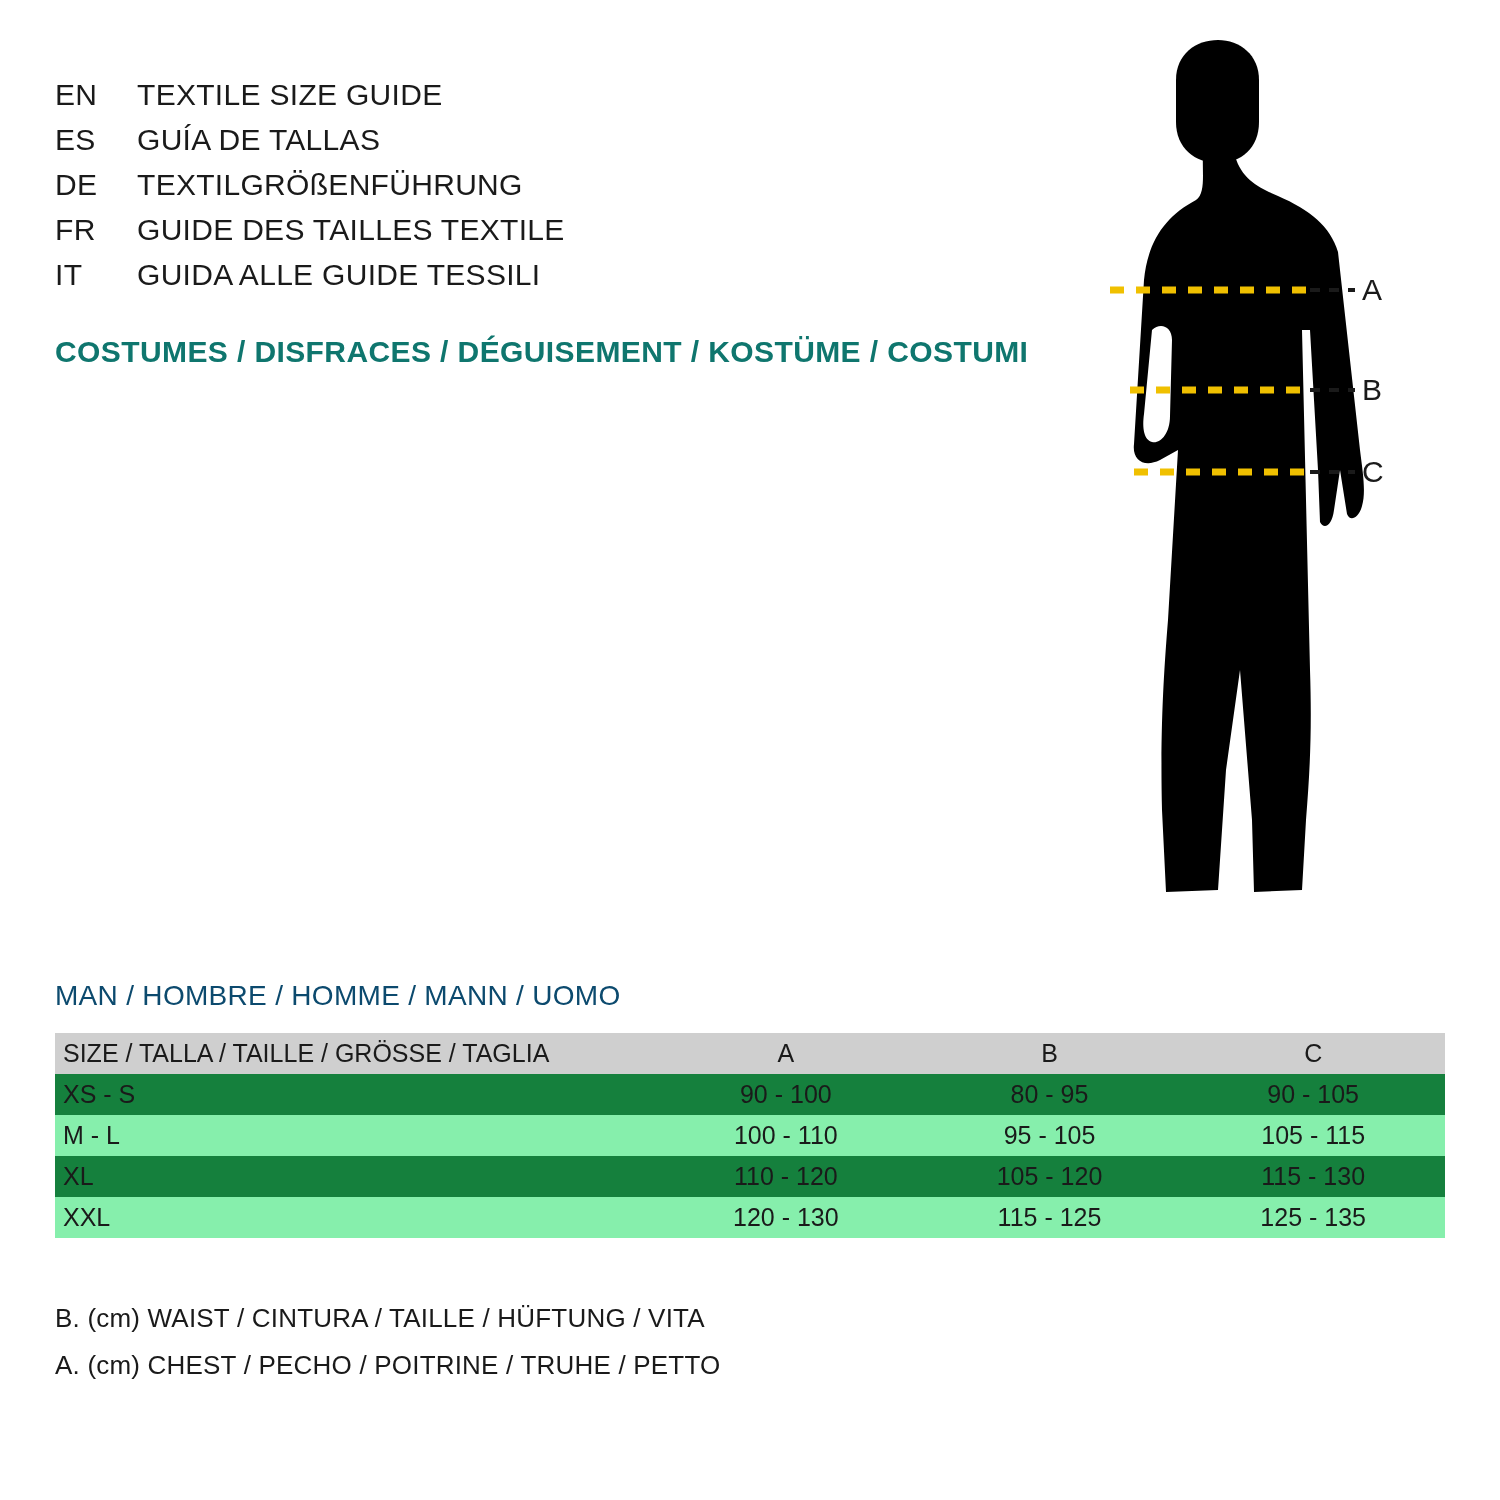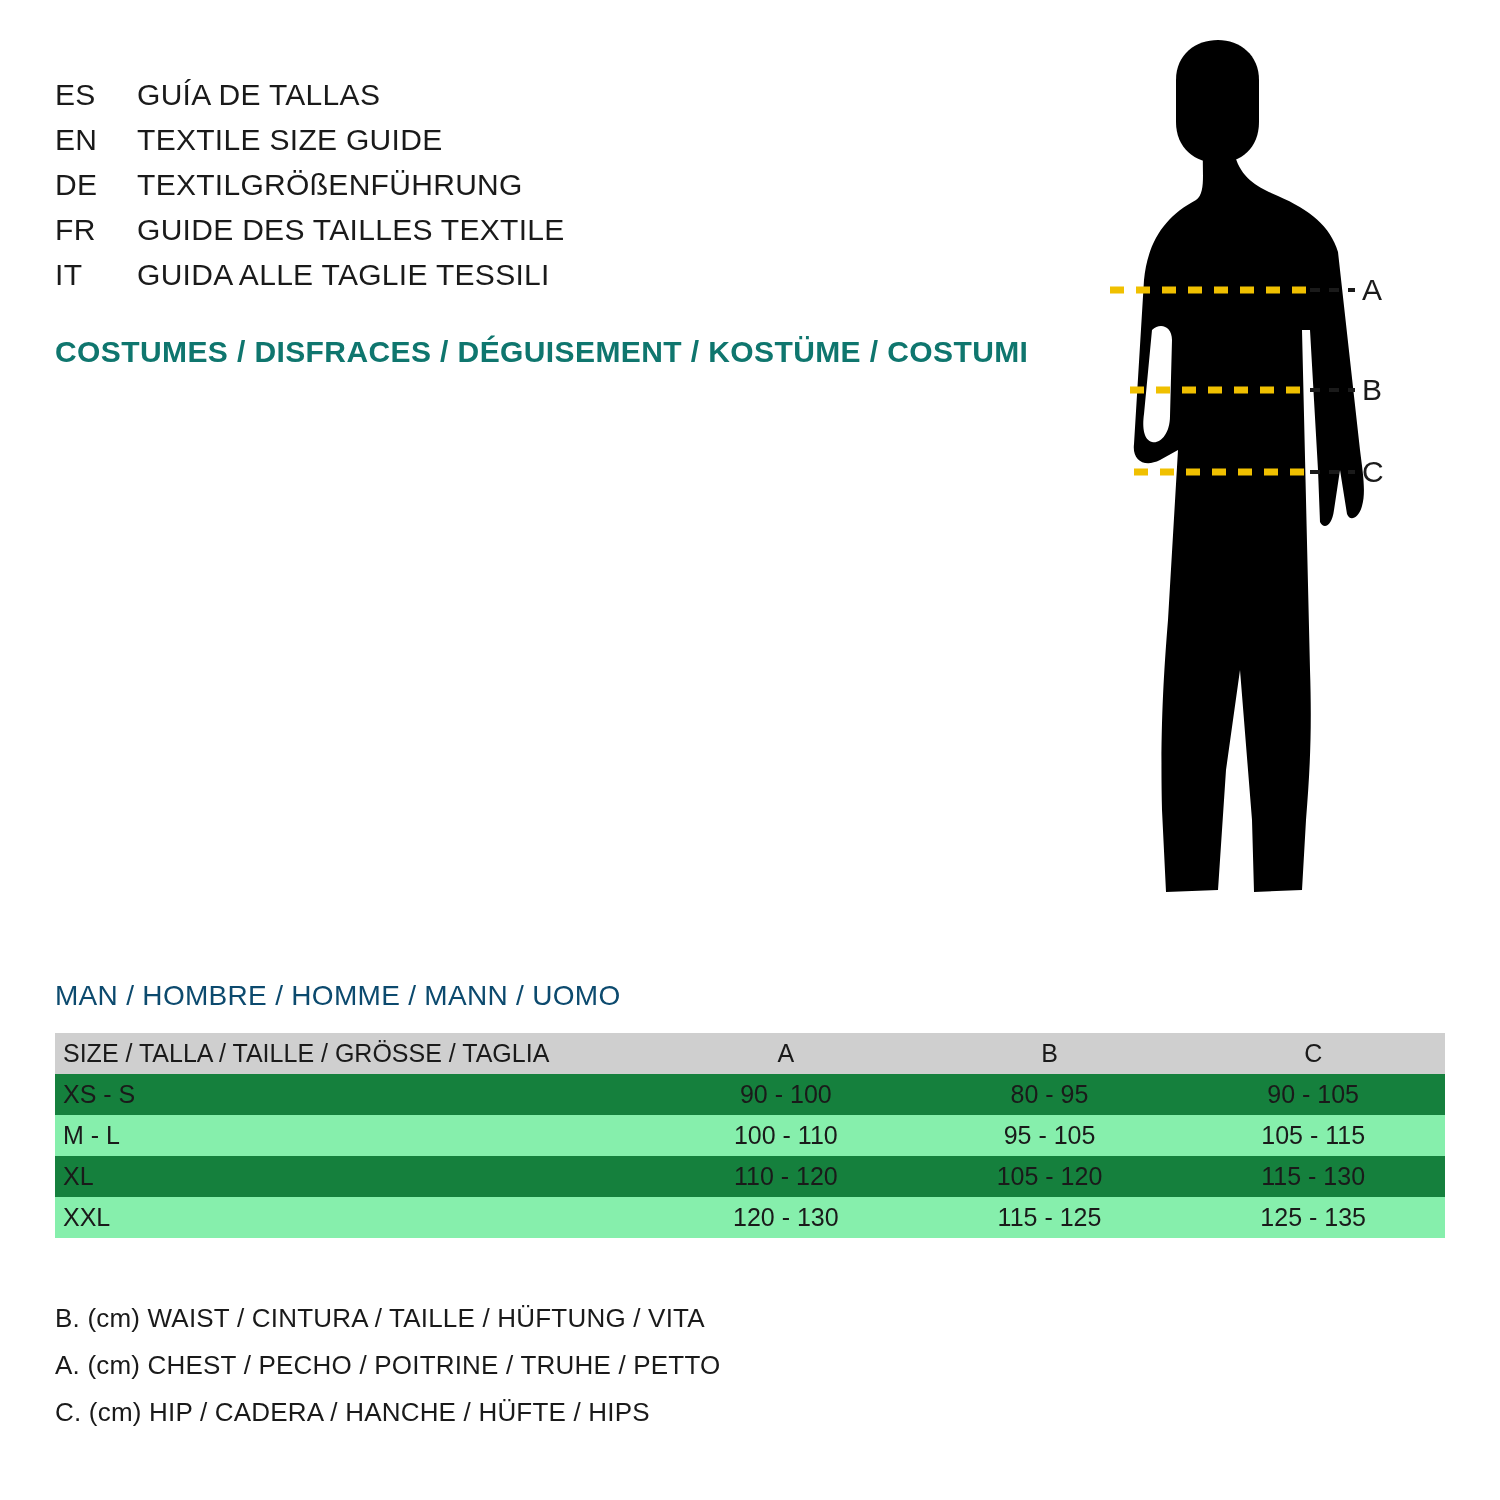--- a/index.html
+++ b/index.html
@@ -135,12 +135,12 @@
 
 <div class="lang-block">
   <div class="lang-row">
+    <span class="lang-code">EN</span>
+    <span class="lang-text">TEXTILE SIZE GUIDE</span>
+  </div>
+  <div class="lang-row">
     <span class="lang-code">ES</span>
     <span class="lang-text">GUÍA DE TALLAS</span>
-  </div>
-  <div class="lang-row">
-    <span class="lang-code">EN</span>
-    <span class="lang-text">TEXTILE SIZE GUIDE</span>
   </div>
   <div class="lang-row">
     <span class="lang-code">DE</span>

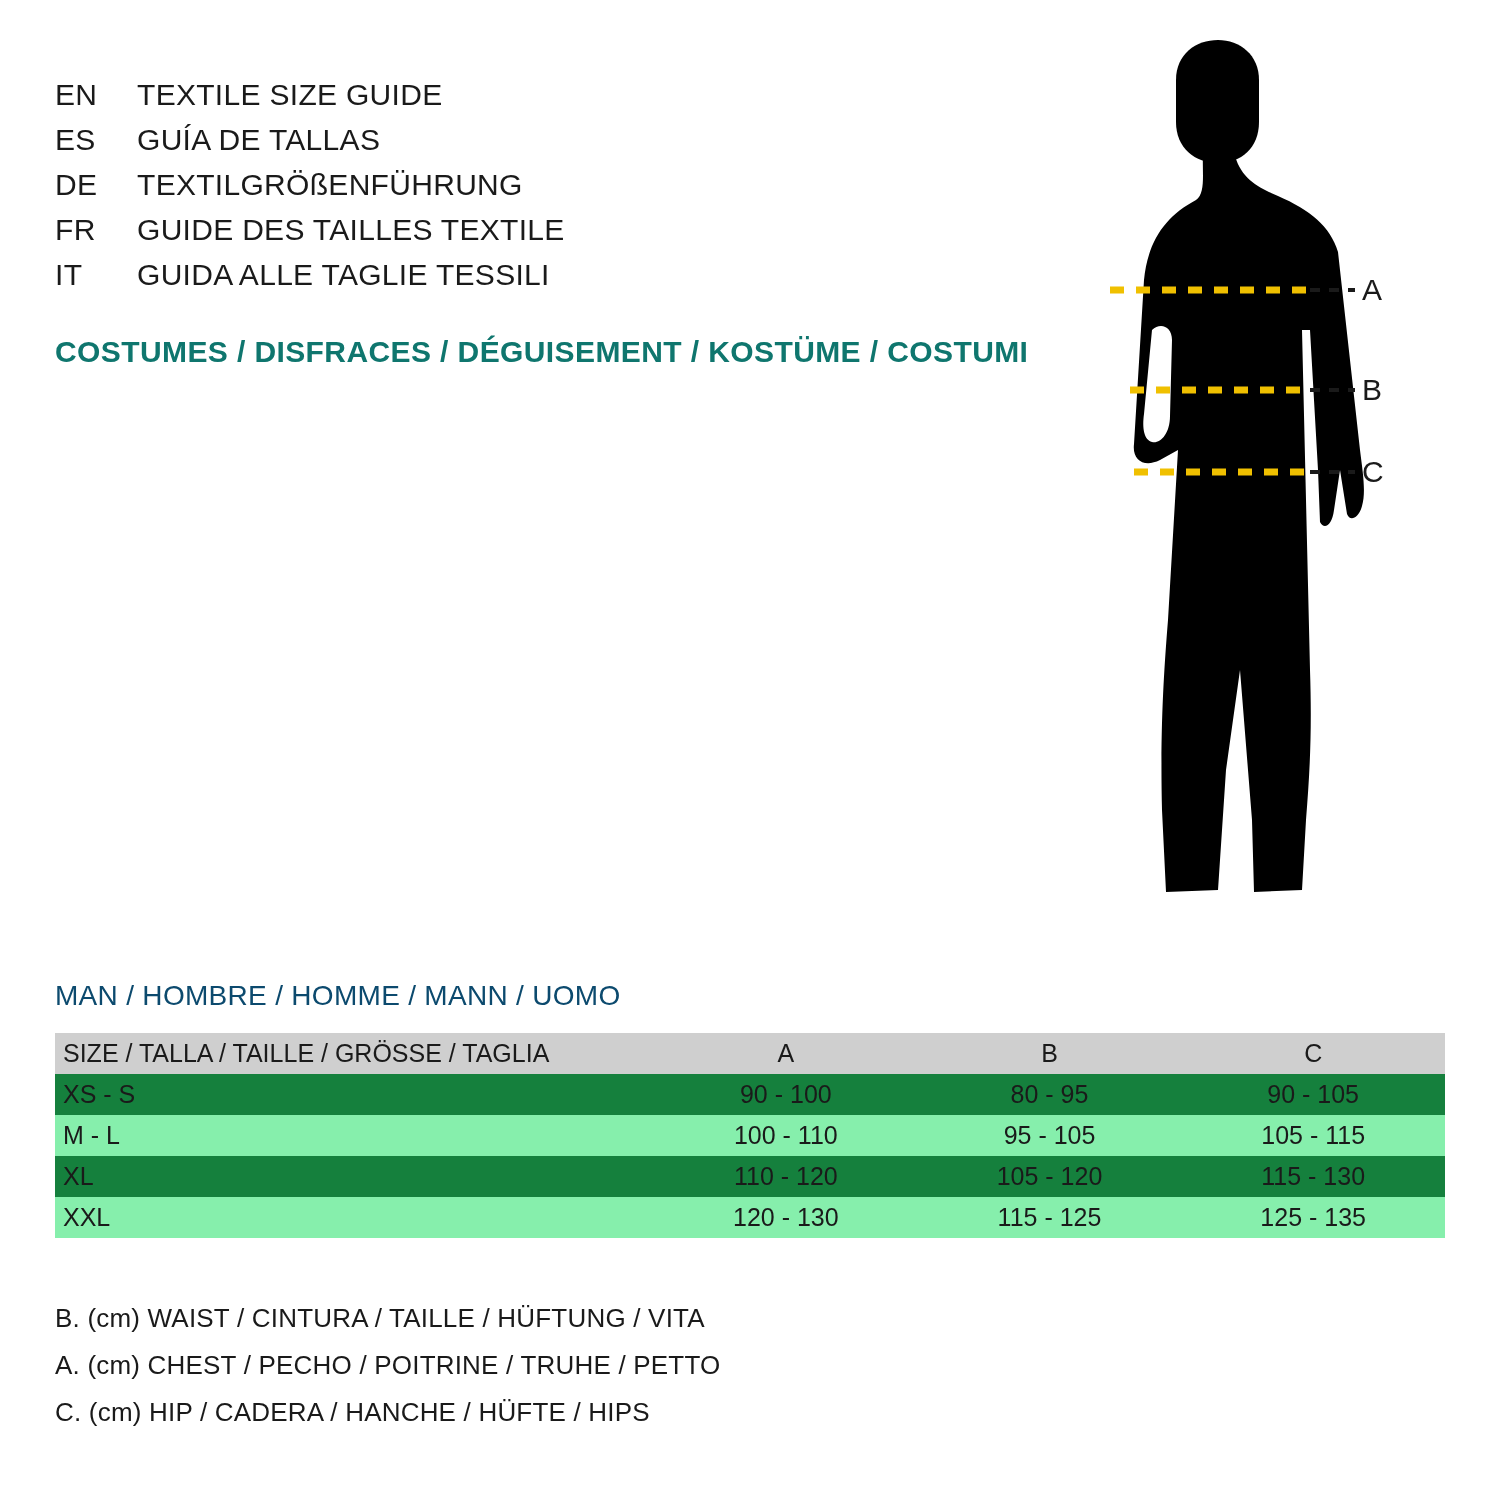--- a/index.html
+++ b/index.html
@@ -152,7 +152,7 @@
   </div>
   <div class="lang-row">
     <span class="lang-code">IT</span>
-    <span class="lang-text">GUIDA ALLE TAGLIE TESSILI</span>
+    <span class="lang-text">GUIDA ALLE GUIDE TESSILI</span>
   </div>
 </div>
 

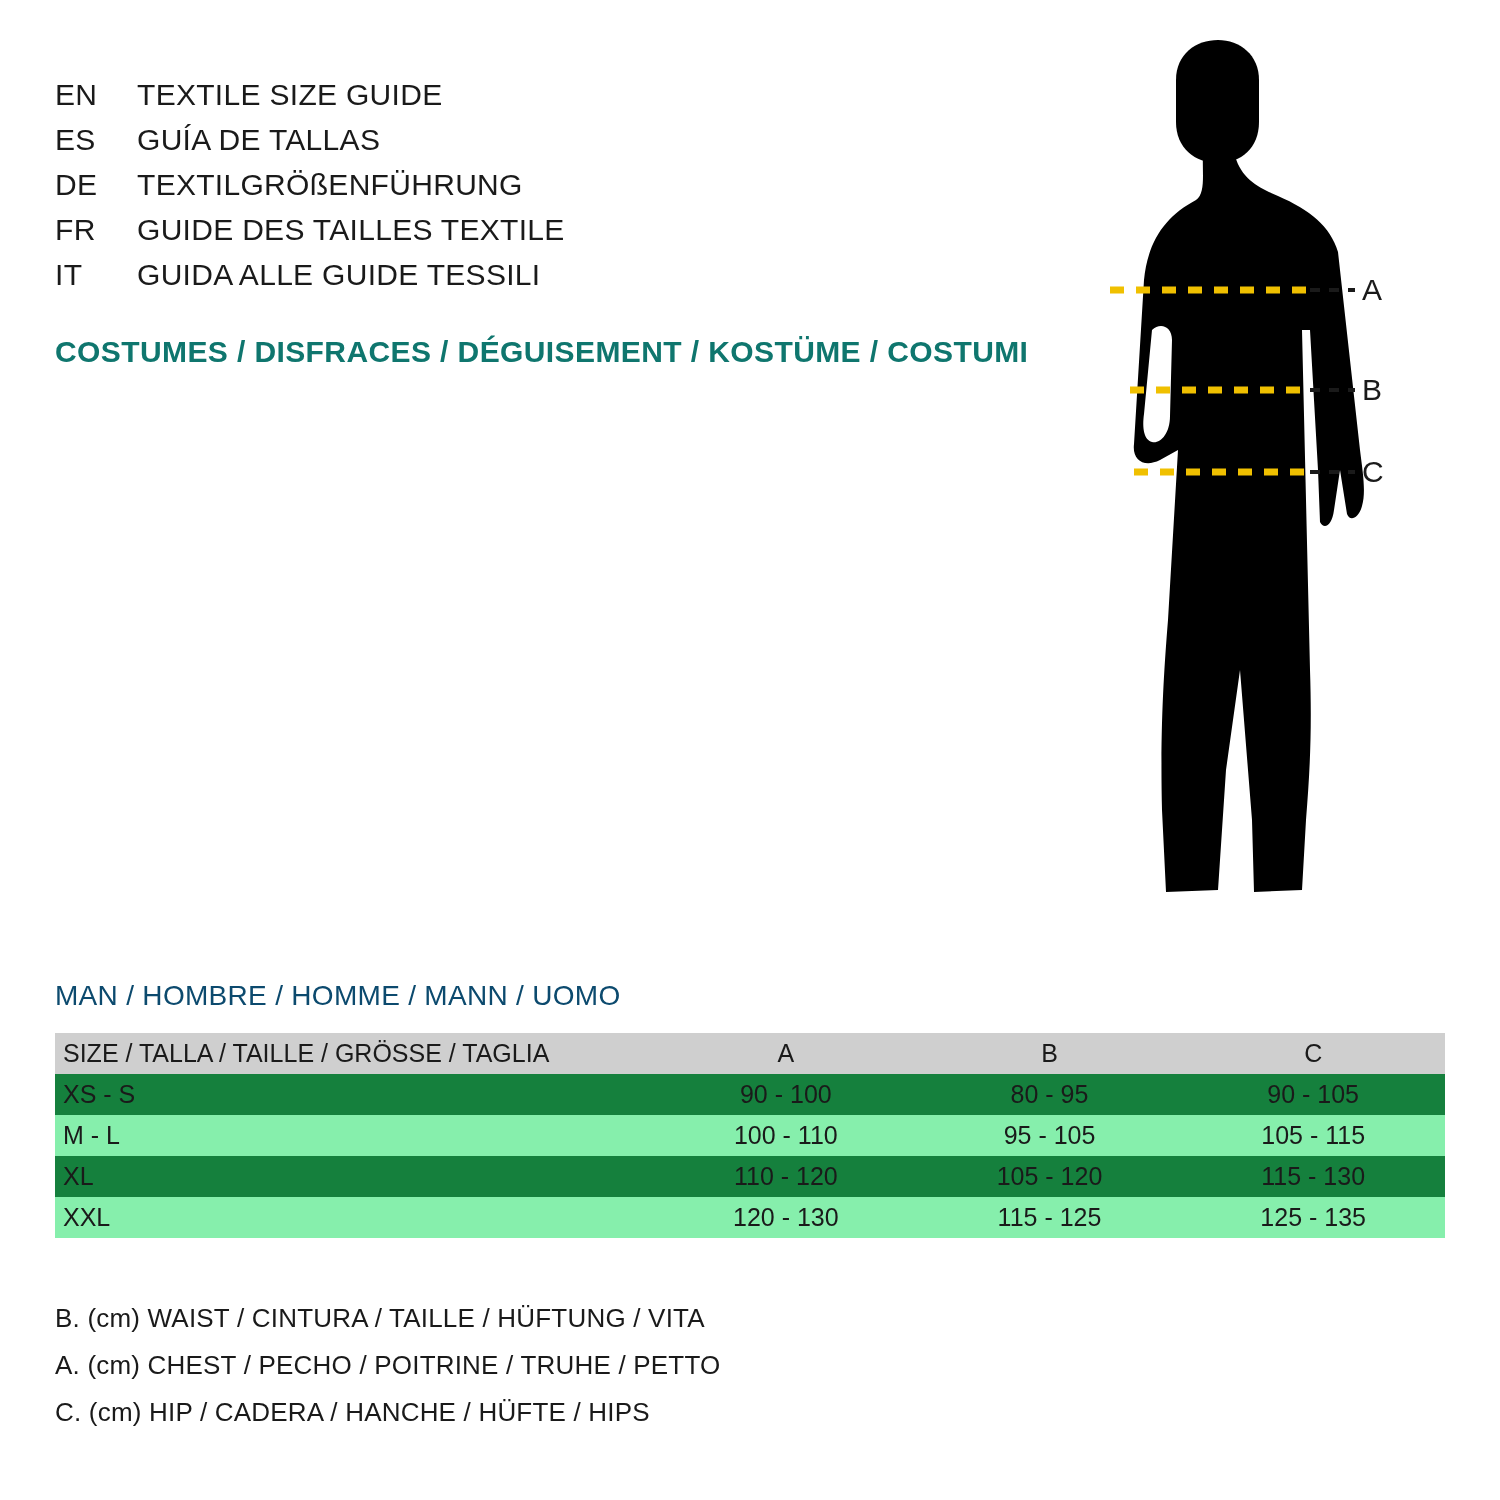--- a/index.html
+++ b/index.html
@@ -263,7 +263,6 @@
 <div class="legend">
   <div>B. (cm) WAIST / CINTURA / TAILLE / HÜFTUNG / VITA</div>
   <div>A. (cm) CHEST / PECHO / POITRINE / TRUHE / PETTO</div>
-  <div>C. (cm) HIP / CADERA / HANCHE / HÜFTE / HIPS</div>
 </div>
 
 </body></html>

